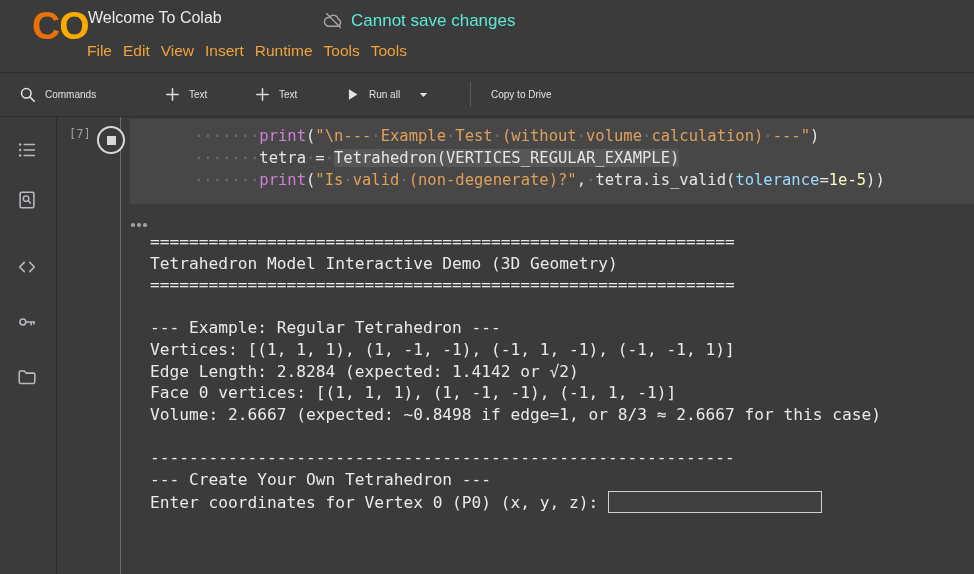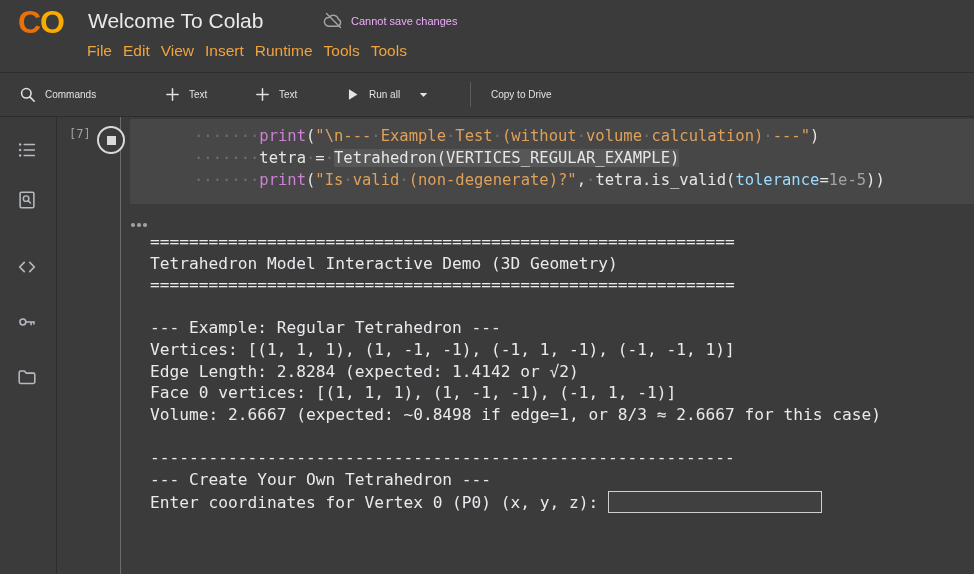--- a/index.html
+++ b/index.html
@@ -8,7 +8,7 @@
 
   
   .header{position:absolute;top:0;left:0;width:100%;height:72px;}
-  .logo{position:absolute;left:18px;top:4px;font-size:32px;font-weight:800;cursor:pointer;letter-spacing:-1px;}
+  .logo{position:absolute;left:32px;top:4px;font-size:39px;font-weight:800;cursor:pointer;letter-spacing:-1px;}
   .logo .lc{color:#E8710A}
   .logo .lo{color:#F9AB00}
   .title{position:absolute;left:88px;top:9px;font-size:21px;color:#e8eaed;cursor:pointer;}

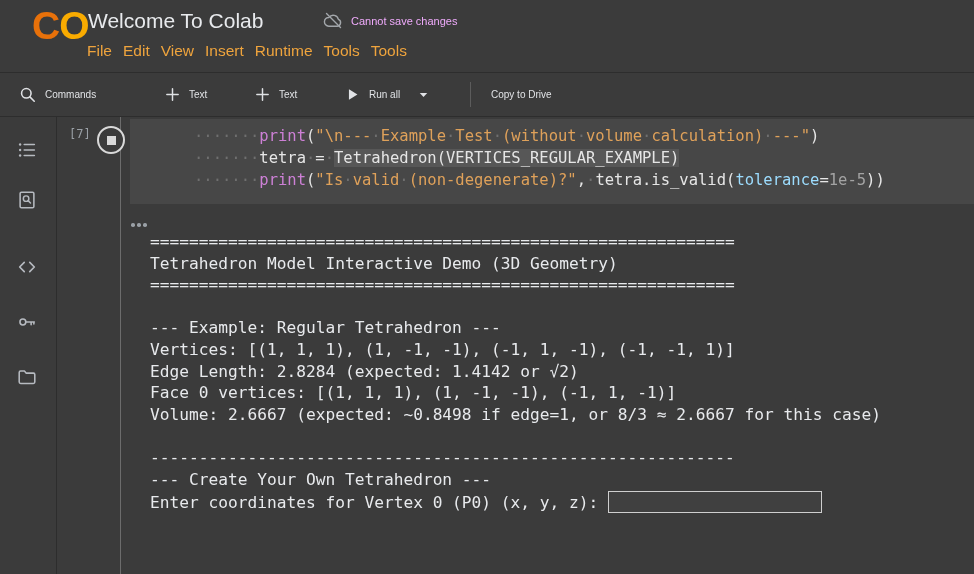--- a/index.html
+++ b/index.html
@@ -11,7 +11,7 @@
   .logo{position:absolute;left:32px;top:4px;font-size:39px;font-weight:800;cursor:pointer;letter-spacing:-1px;}
   .logo .lc{color:#E8710A}
   .logo .lo{color:#F9AB00}
-  .title{position:absolute;left:88px;top:9px;font-size:21px;color:#e8eaed;cursor:pointer;}
+  .title{position:absolute;left:88px;top:9px;font-size:16px;color:#e8eaed;cursor:pointer;}
   .save-status{position:absolute;left:323px;top:10px;display:flex;align-items:center;gap:7px;
                color:#f0abfc;font-size:11px;cursor:pointer;}
   .menubar{position:absolute;left:87px;top:42px;display:flex;gap:11px;font-size:15.5px;}

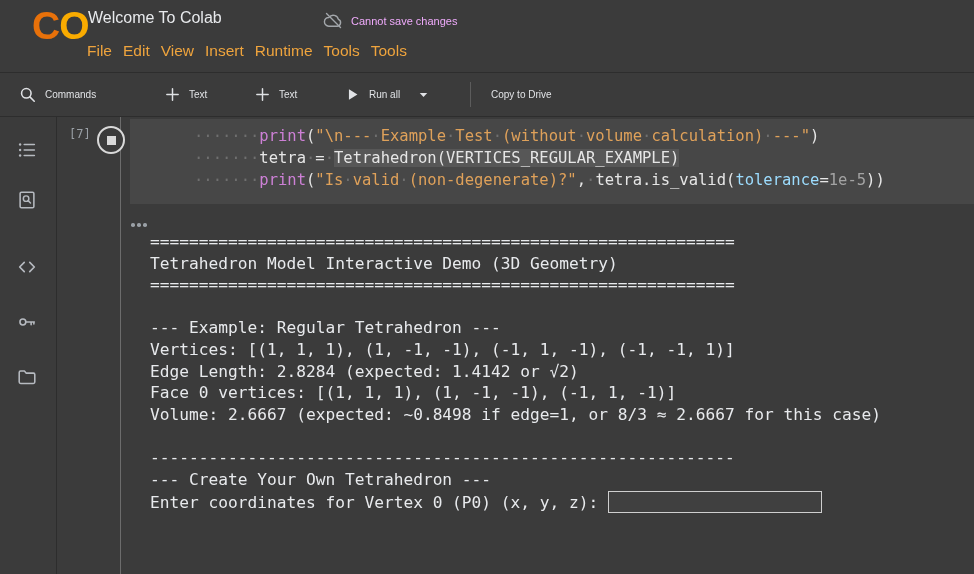--- a/index.html
+++ b/index.html
@@ -13,7 +13,7 @@
   .logo .lo{color:#F9AB00}
   .title{position:absolute;left:88px;top:9px;font-size:16px;color:#e8eaed;cursor:pointer;}
   .save-status{position:absolute;left:323px;top:10px;display:flex;align-items:center;gap:7px;
-               color:#f0abfc;font-size:11px;cursor:pointer;}
+               color:#5eead4;font-size:17px;cursor:pointer;}
   .menubar{position:absolute;left:87px;top:42px;display:flex;gap:11px;font-size:15.5px;}
   .menu-item{color:#efa43d;cursor:pointer;}
 

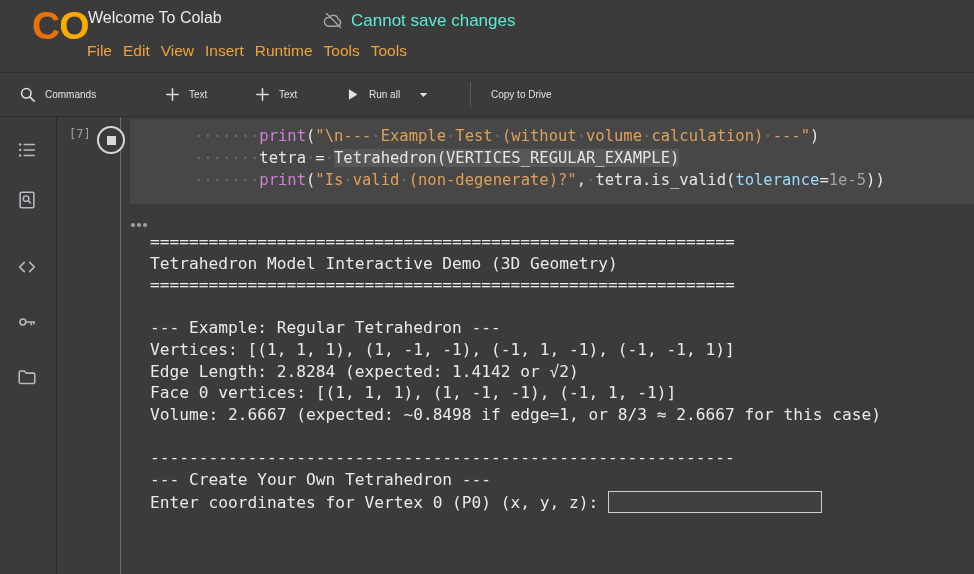--- a/index.html
+++ b/index.html
@@ -50,7 +50,7 @@
   .tk-op{color:#e6e6e6;}
   .tk-const{color:#e5e5e5;}
   .tk-param{color:#9cdcfe;}
-  .tk-num{color:#a3a3a3;}
+  .tk-num{color:#fef9c3;}
   .tk-hl{background:rgba(255,255,255,.09);}
 
   

